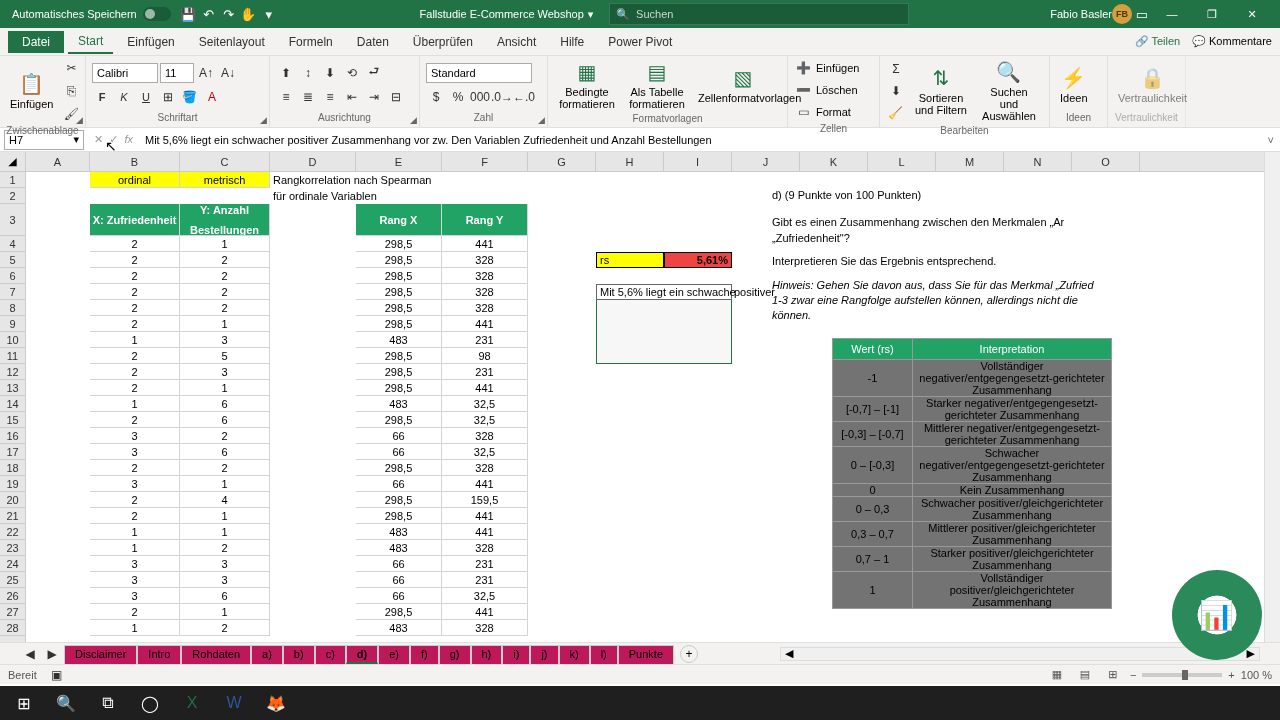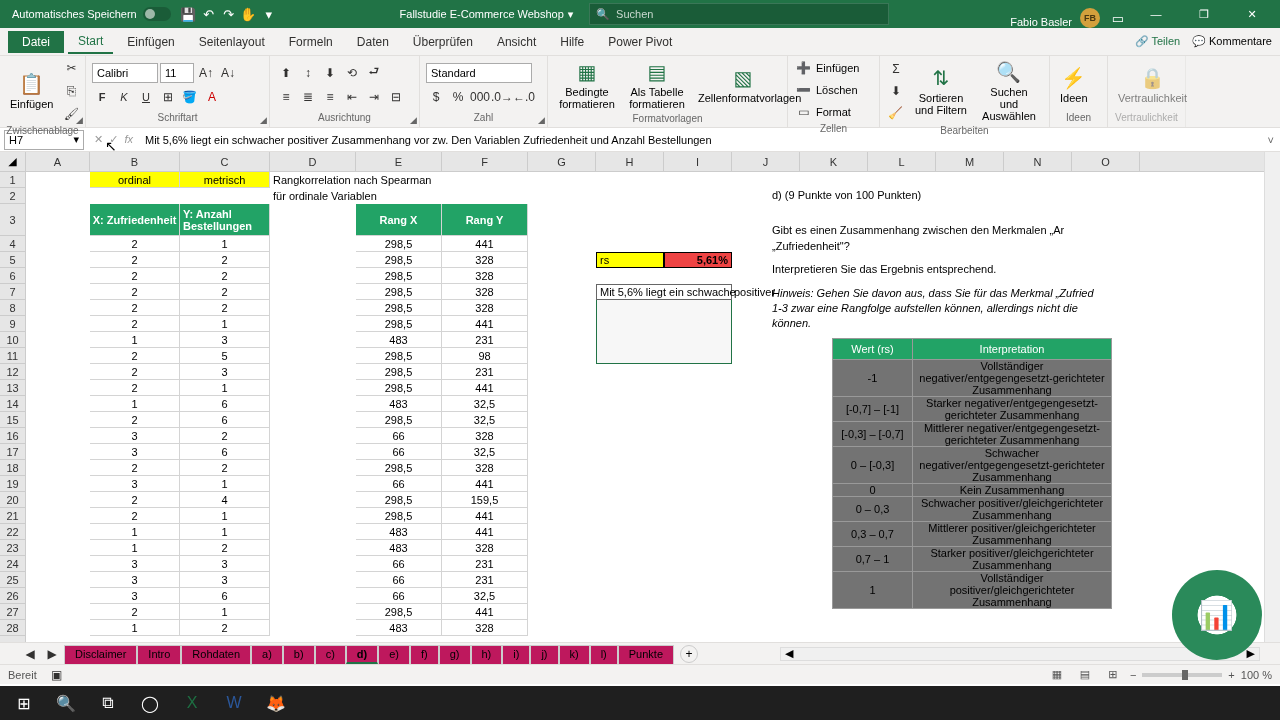--- a/index.html
+++ b/index.html
@@ -11,7 +11,7 @@
 .ti{width:20px;height:20px;display:flex;align-items:center;justify-content:center;cursor:pointer;color:#fff;font-size:13px}
 .title-center{flex:1;text-align:center;display:flex;justify-content:center;gap:4px;align-items:center}
 .searchbox{margin-left:12px;width:300px;height:22px;background:#1a5c38;border:1px solid #3a7757;display:flex;align-items:center;padding:0 6px;gap:6px;color:#c9d9cf}
-.title-right{display:flex;align-items:flex-end;gap:8px;padding-right:4px}
+.title-right{display:flex;align-items:center;padding-right:4px}
 .avatar{width:20px;height:20px;background:#d4a03c;border-radius:50%;display:flex;align-items:center;justify-content:center;font-size:9px;font-weight:bold;color:#4a3810}
 .winbtn{width:40px;height:28px;display:flex;align-items:center;justify-content:center;cursor:pointer;font-size:11px}
 .ribbon-tabs{height:28px;background:#f3f2f1;display:flex;align-items:center;padding:0 8px;gap:4px;border-bottom:1px solid #e1dfdd}

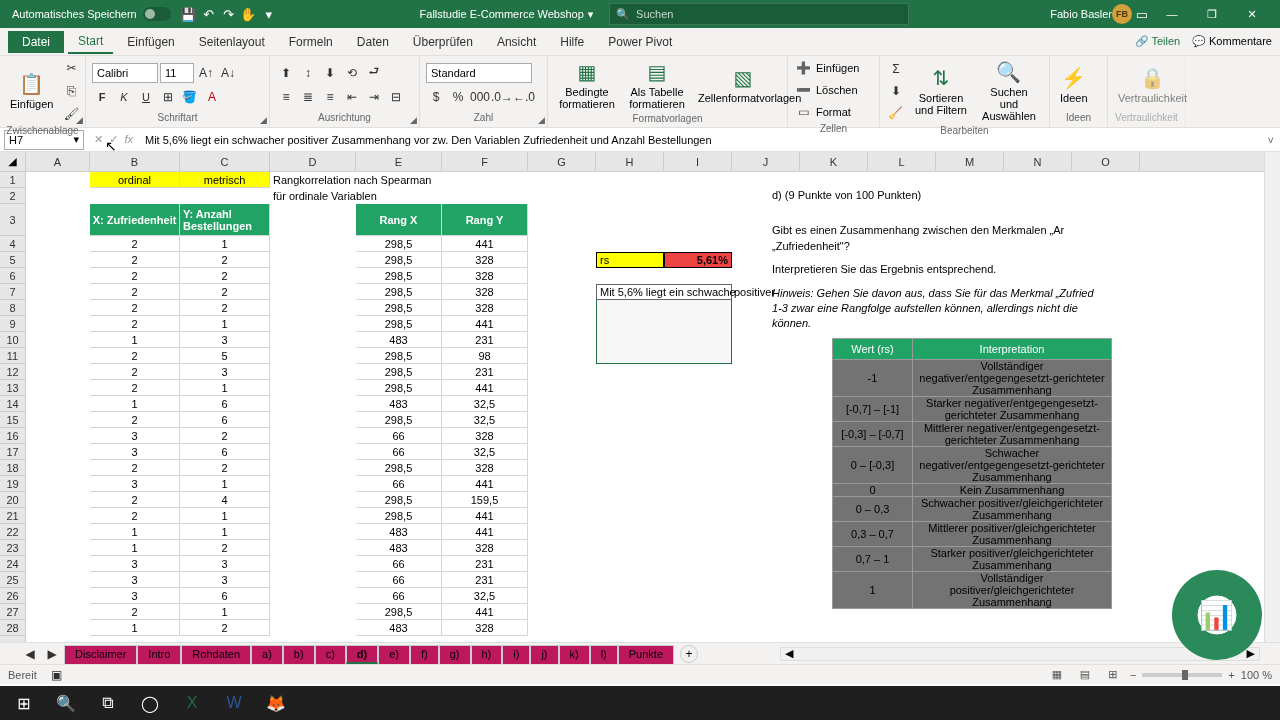--- a/index.html
+++ b/index.html
@@ -466,7 +466,7 @@
           <div class="cell " style="left: 570px; top: 112px; width: 136px; height: 16px; border: 1px solid rgb(102, 102, 102); overflow: visible;">Mit 5,6% liegt ein schwache</div>
           <div style="position: absolute; left: 708px; top: 112px; font-size: 11px; height: 16px; display: flex; align-items: center;">positiver</div>
           <div class="text-panel" style="left: 746px; top: 16px; width: 420px;">
-            <div style="margin-bottom:20px">d) (9 Punkte von 100 Punkten)</div>
+            <div style="margin-bottom:12px">d) (9 Punkte von 100 Punkten)</div>
             <div style="text-align:justify">Gibt es einen Zusammenhang zwischen den Merkmalen „Ar</div>
             <div>„Zufriedenheit"?</div>
             <div style="margin-top:8px">Interpretieren Sie das Ergebnis entsprechend.</div>

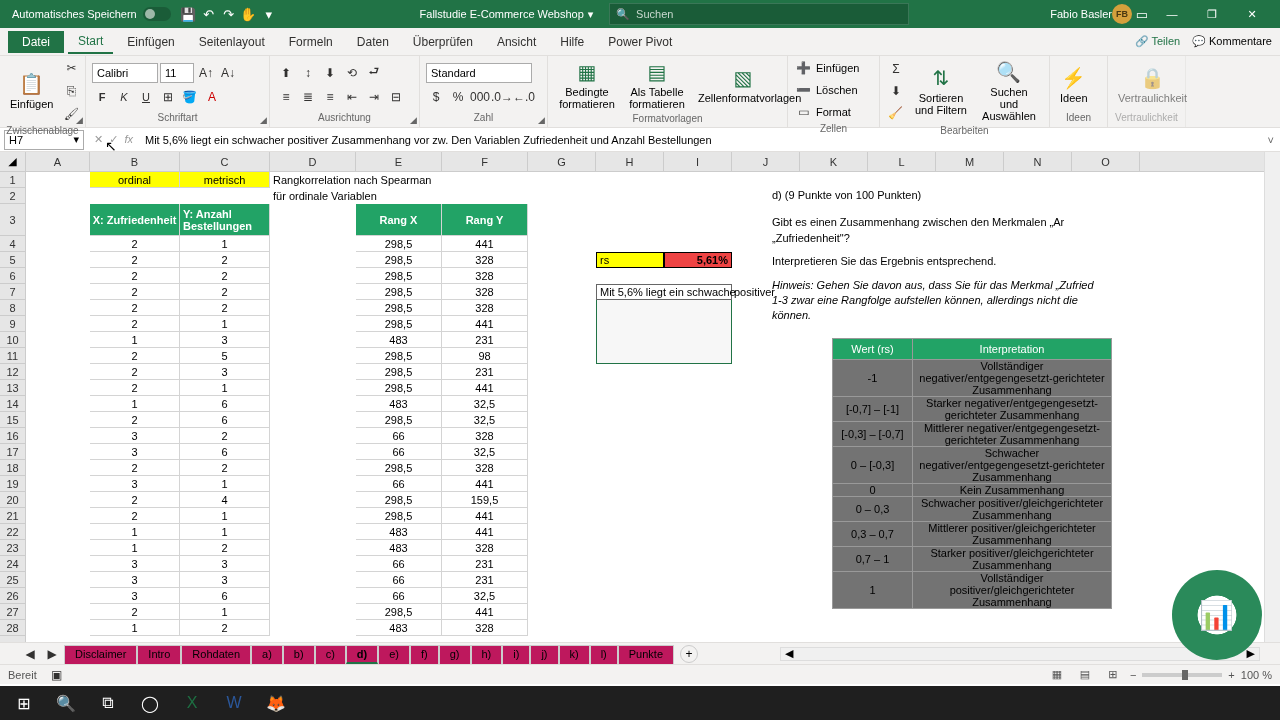--- a/index.html
+++ b/index.html
@@ -357,7 +357,7 @@
           <div class="cell " style="left: 244px; top: 0px; width: 240px; height: 16px; border: none; background: transparent;">Rangkorrelation nach Spearman</div>
           <div class="cell " style="left: 244px; top: 16px; width: 240px; height: 16px; border: none; background: transparent;">für ordinale Variablen</div>
           <div class="cell hdr-green" style="left: 64px; top: 32px; width: 90px; height: 32px;">X: Zufriedenheit</div>
-          <div class="cell hdr-green" style="left: 154px; top: 32px; width: 90px; height: 32px; white-space: normal; line-height: 12px;">Y: Anzahl Bestellungen</div>
+          <div class="cell hdr-green" style="left: 154px; top: 32px; width: 90px; height: 32px; white-space: normal; text-align: center; line-height: 20px;">Y: Anzahl Bestellungen</div>
           <div class="cell hdr-green" style="left: 330px; top: 32px; width: 86px; height: 32px;">Rang X</div>
           <div class="cell hdr-green" style="left: 416px; top: 32px; width: 86px; height: 32px;">Rang Y</div>
           <div class="cell center" style="left: 64px; top: 64px; width: 90px; height: 16px;">2</div>

